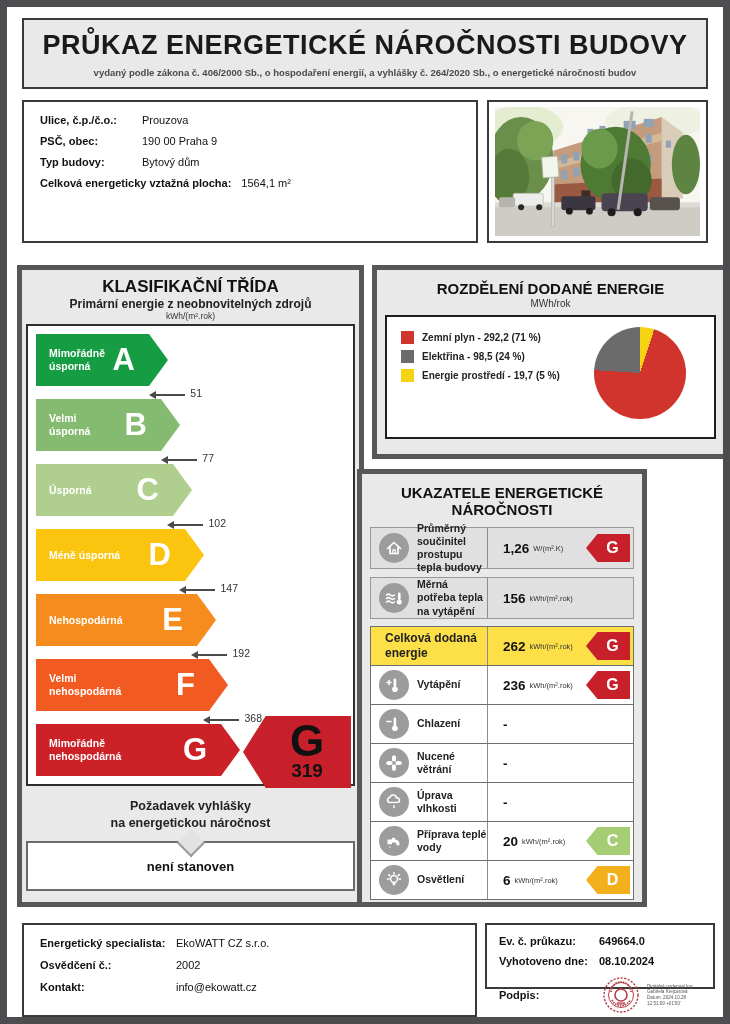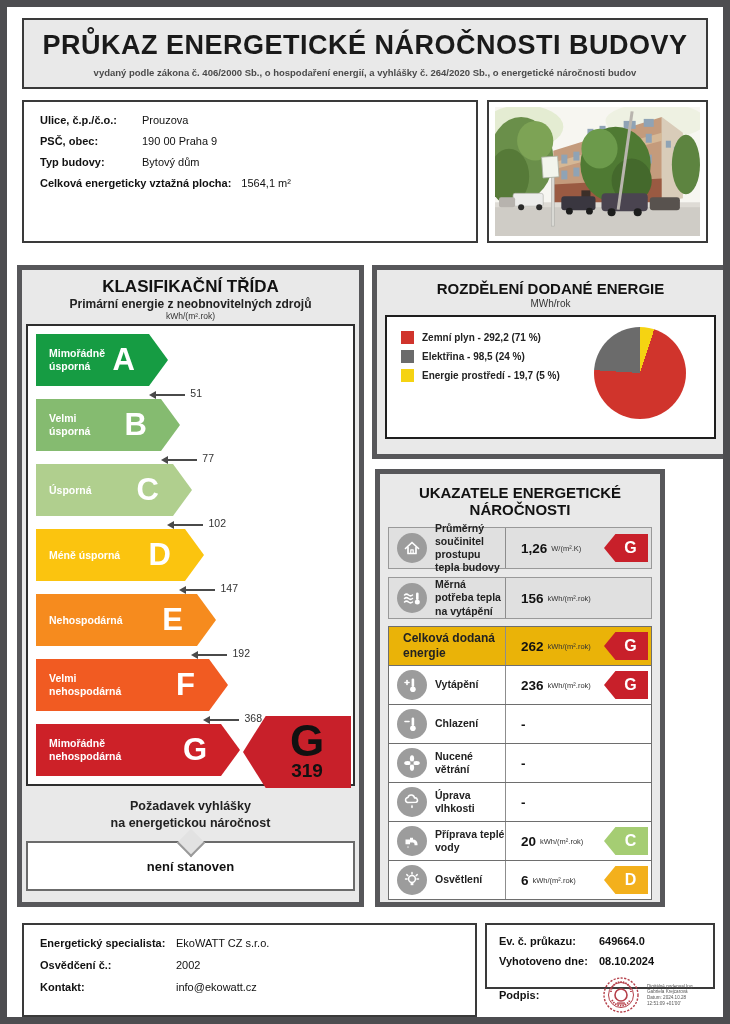--- a/index.html
+++ b/index.html
@@ -51,7 +51,7 @@
   .legend-label{font-size:10px;font-weight:bold;color:#222;white-space:nowrap;}
   .pie{width:92px;height:92px;border-radius:50%;margin:10px 28px 0 0;flex:none;}
   
-  .ind-panel{position:absolute;left:368px;top:462px;width:290px;height:438px;border:5px solid #57575a;background:#e9e9e9;box-sizing:border-box;padding:6px 8px;}
+  .ind-panel{position:absolute;left:350px;top:462px;width:290px;height:438px;border:5px solid #57575a;background:#e9e9e9;box-sizing:border-box;padding:6px 8px;}
   .ind-title{font-size:15px;font-weight:bold;text-align:center;color:#111;margin:4px 0 9px;}
   .ind-row{display:flex;align-items:center;box-sizing:border-box;position:relative;}
   .ind-row.boxed{height:42px;border:1px solid #999;background:#e0e0e0;margin-bottom:8px;}

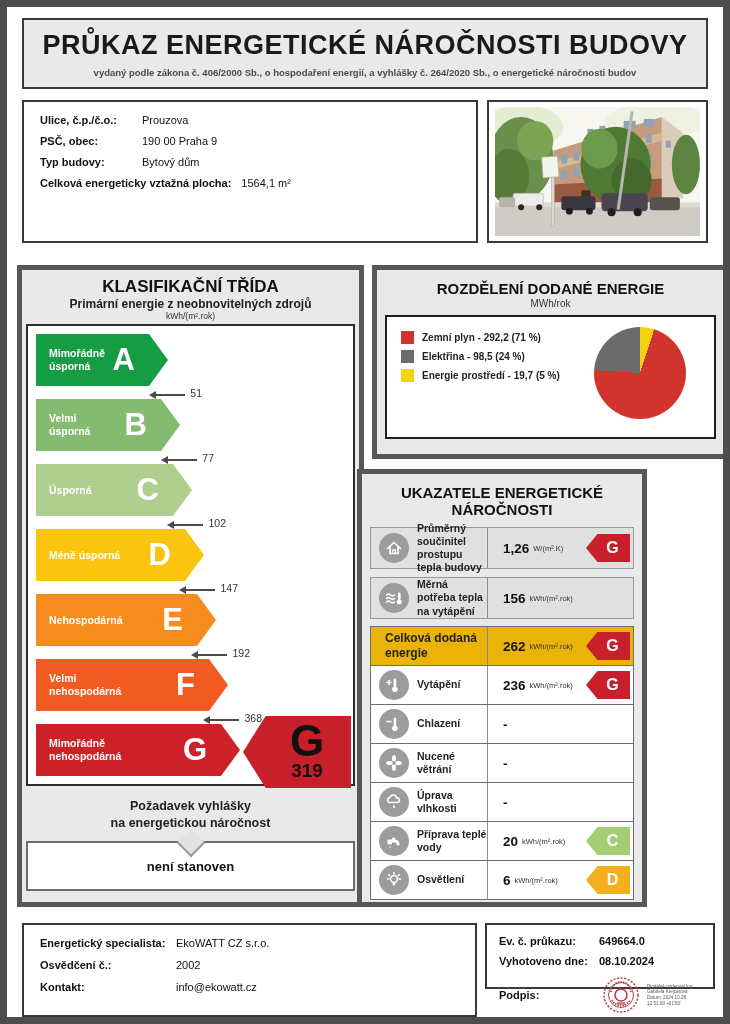--- a/index.html
+++ b/index.html
@@ -56,7 +56,7 @@
   .ind-row{display:flex;align-items:center;box-sizing:border-box;position:relative;}
   .ind-row.boxed{height:42px;border:1px solid #999;background:#e0e0e0;margin-bottom:8px;}
   .ind-row.table{height:40px;border:1px solid #6e6e6e;background:#fff;margin-top:-1px;}
-  .ind-row.total{background:#eab308;}
+  .ind-row.total{background:#fde047;}
   .icon-cell{width:46px;display:flex;justify-content:center;flex:none;}
   .icon-circle{width:30px;height:30px;border-radius:50%;background:#9c9c9c;display:flex;align-items:center;justify-content:center;}
   .icon-circle svg{width:24px;height:24px;}

